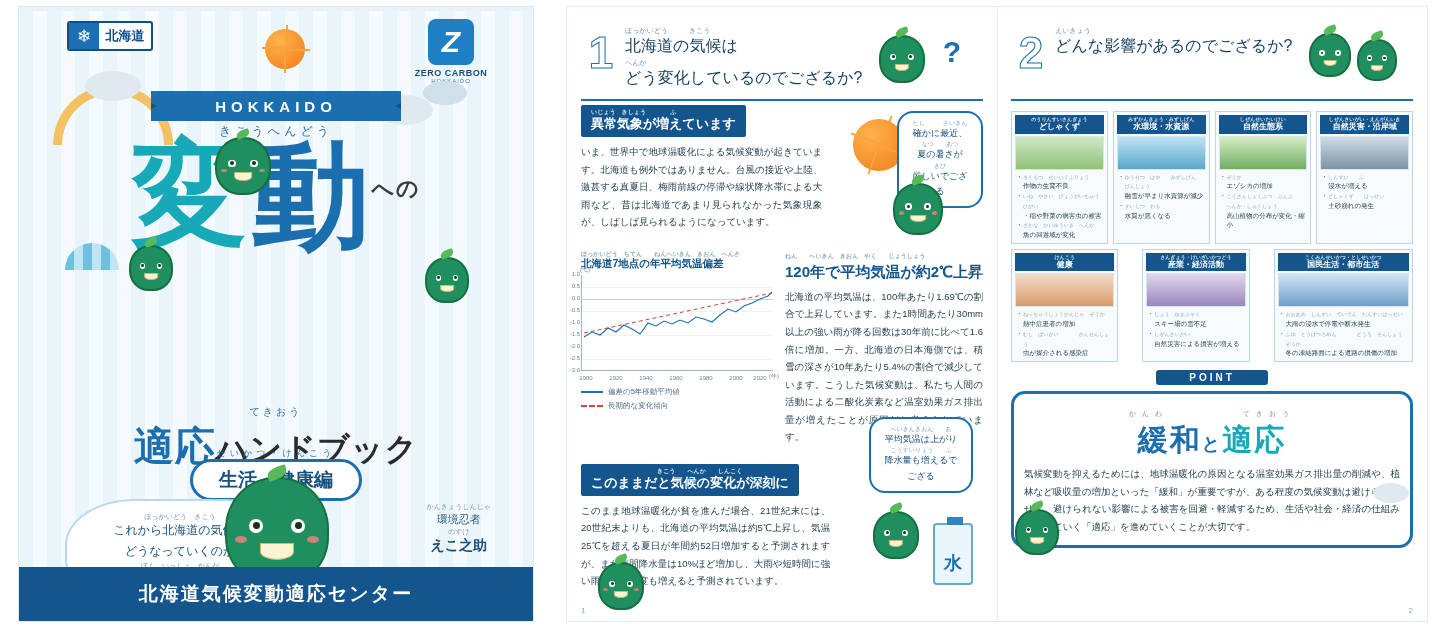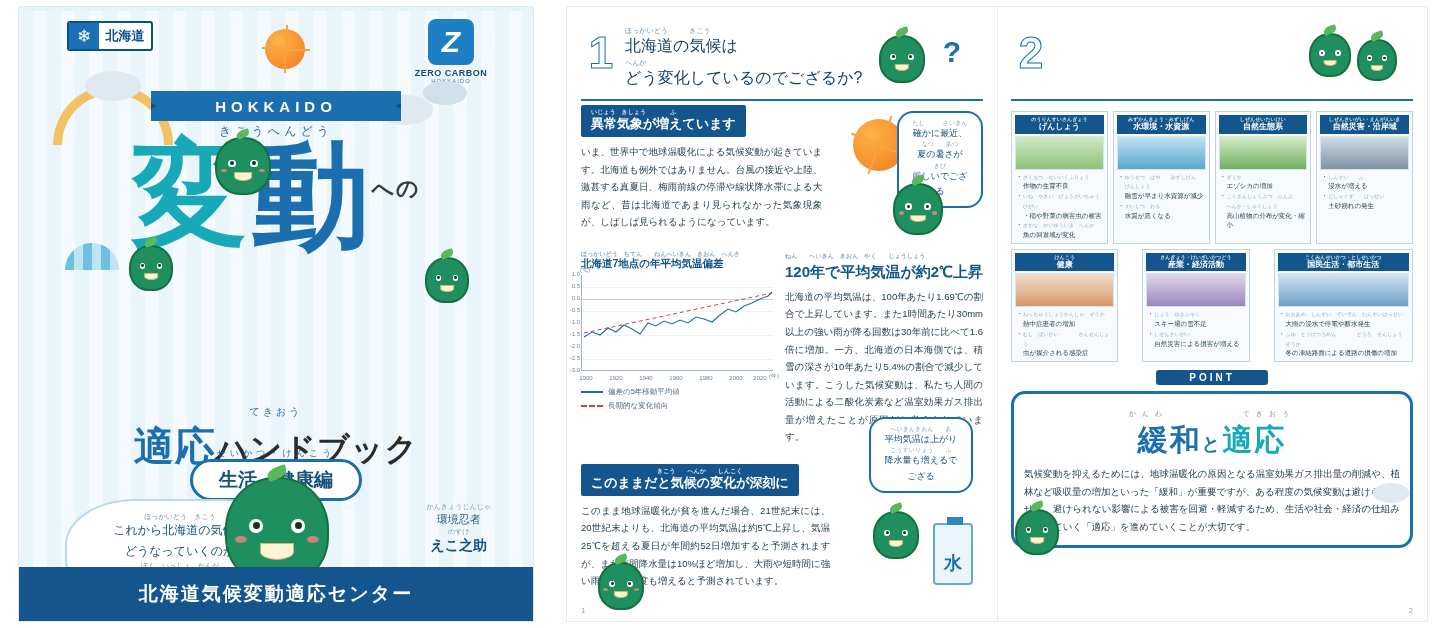--- a/index.html
+++ b/index.html
@@ -540,6 +540,10 @@
         <div class="q-head">
           <div class="q-num">2</div>
           <div class="q-lines">
+            <div class="q-line">
+              <span class="ruby">えいきょう</span>
+              <span>どんな影響があるのでござるか?</span>
+            </div>
           </div>
           <div class="mascot" style="right:62px; top:14px; width:42px; height:44px;">
             <div class="head">

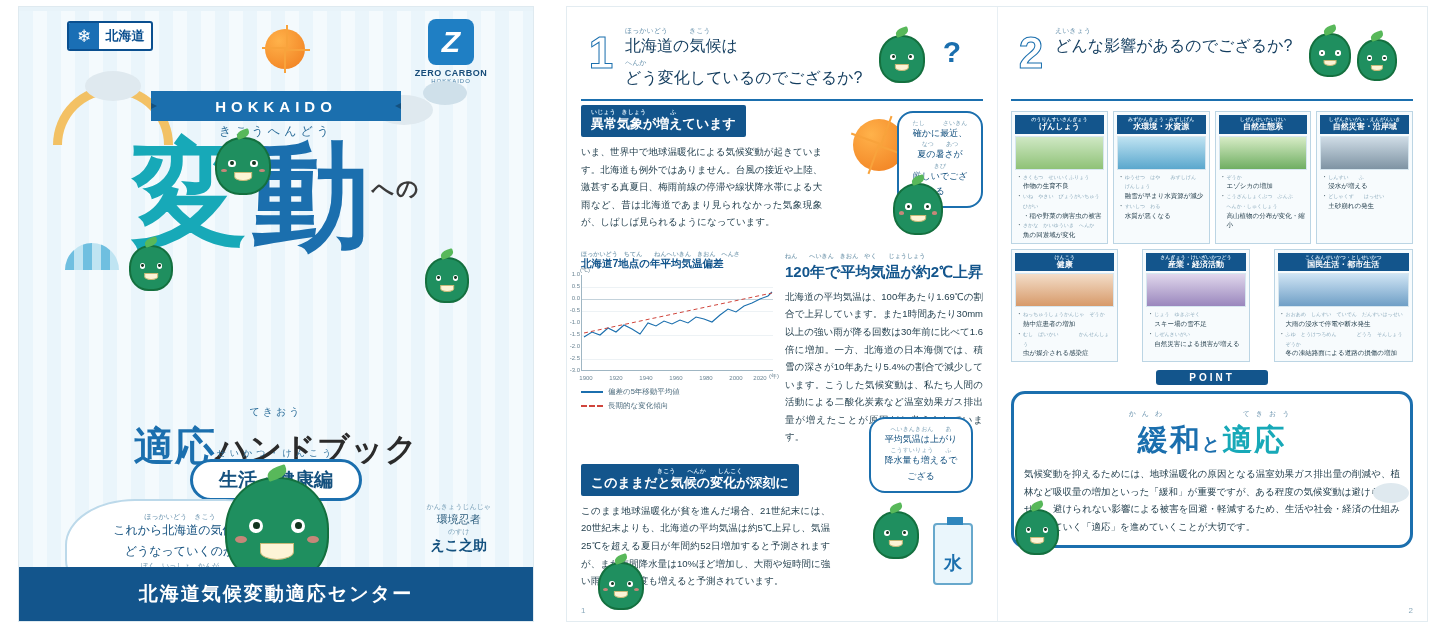--- a/index.html
+++ b/index.html
@@ -567,7 +567,7 @@
           <div class="card">
             <div class="ttl">
               <span class="ruby">のうりんすいさんぎょう</span>
-              <span>げんしょう</span>
+              <span>どしゃくず</span>
             </div>
             <div class="pic p1"></div>
             <ul>

